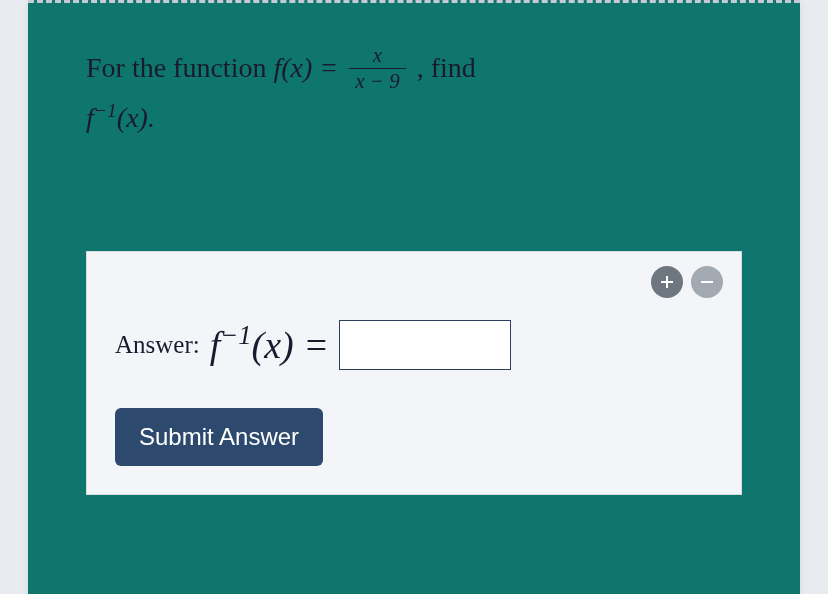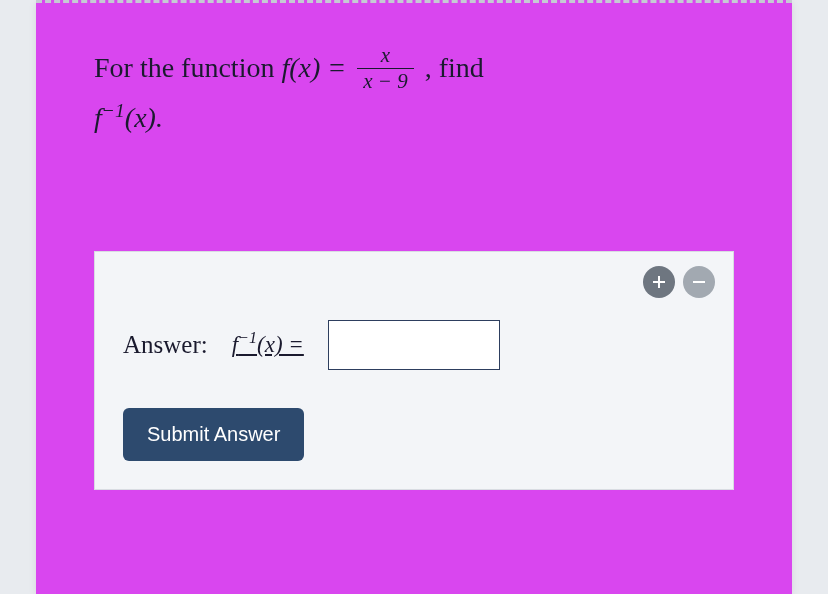--- a/index.html
+++ b/index.html
@@ -15,8 +15,8 @@
       overflow: hidden;
     }
     .card {
-      background: #d946ef;
-      margin: 0 36px;
+      background: #0f766e;
+      margin: 0 28px;
       padding: 42px 58px 40px 58px;
       border-top: 3px dashed #c5cad3;
       min-height: 594px;

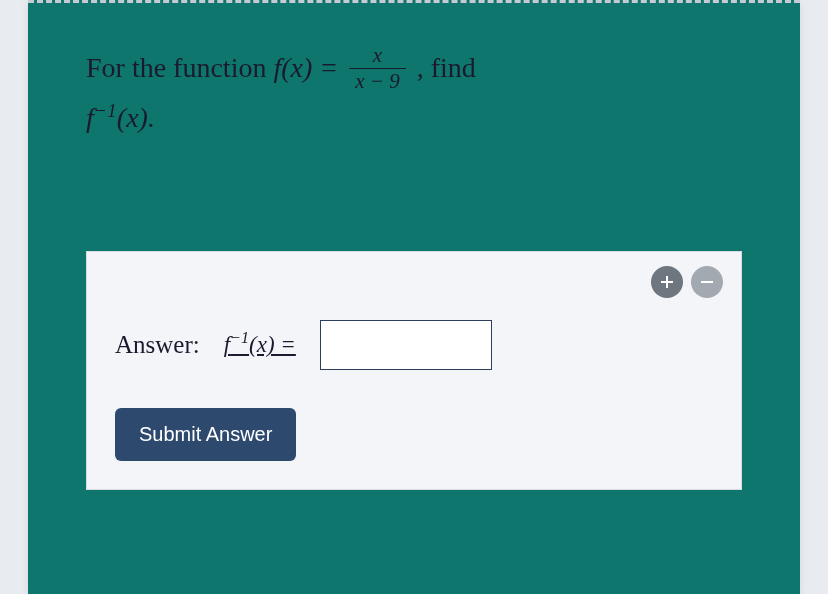--- a/index.html
+++ b/index.html
@@ -96,7 +96,7 @@
       display: flex;
       align-items: center;
       margin-top: 48px;
-      gap: 24px;
+      gap: 10px;
     }
     .answer-label {
       font-size: 25px;

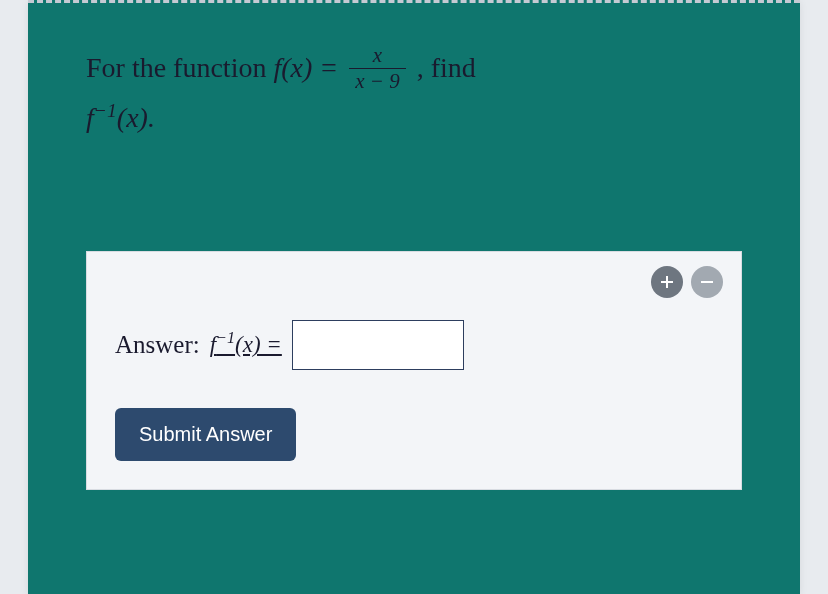--- a/index.html
+++ b/index.html
@@ -103,10 +103,9 @@
       color: #1a1a2e;
     }
     .answer-math {
-      font-size: 23px;
+      font-size: 38px;
       color: #1a1a2e;
       font-family: 'Times New Roman', serif;
-      text-decoration: underline;
     }
     .answer-input {
       width: 172px;

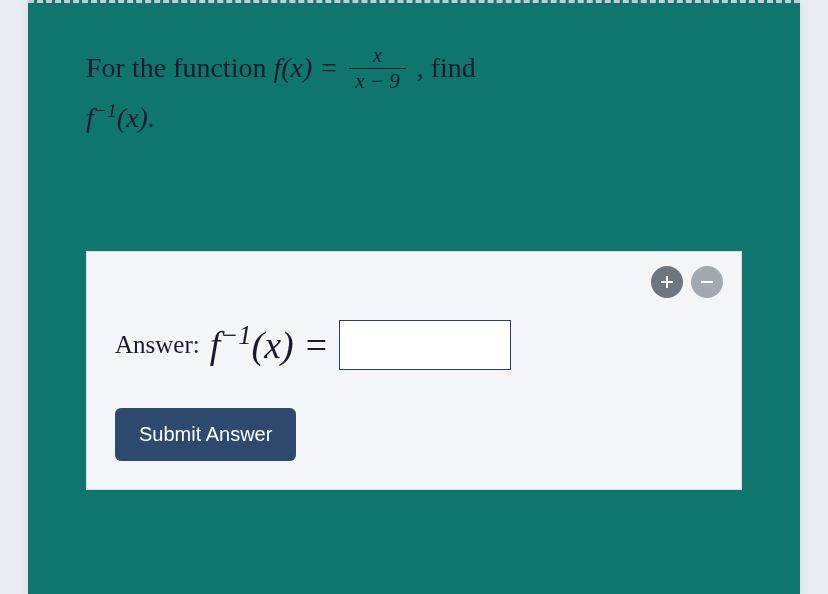--- a/index.html
+++ b/index.html
@@ -122,7 +122,7 @@
       border: none;
       border-radius: 6px;
       padding: 15px 24px;
-      font-size: 20px;
+      font-size: 24px;
       font-family: 'Segoe UI', Arial, sans-serif;
       cursor: pointer;
     }

